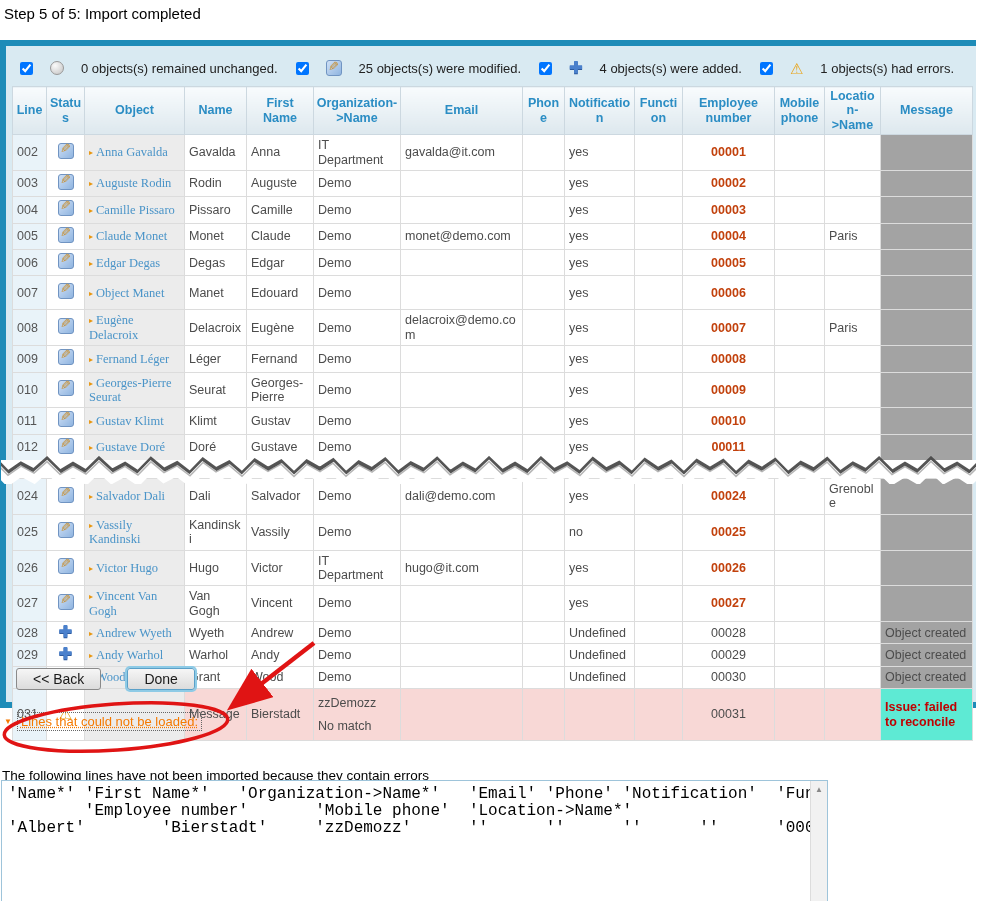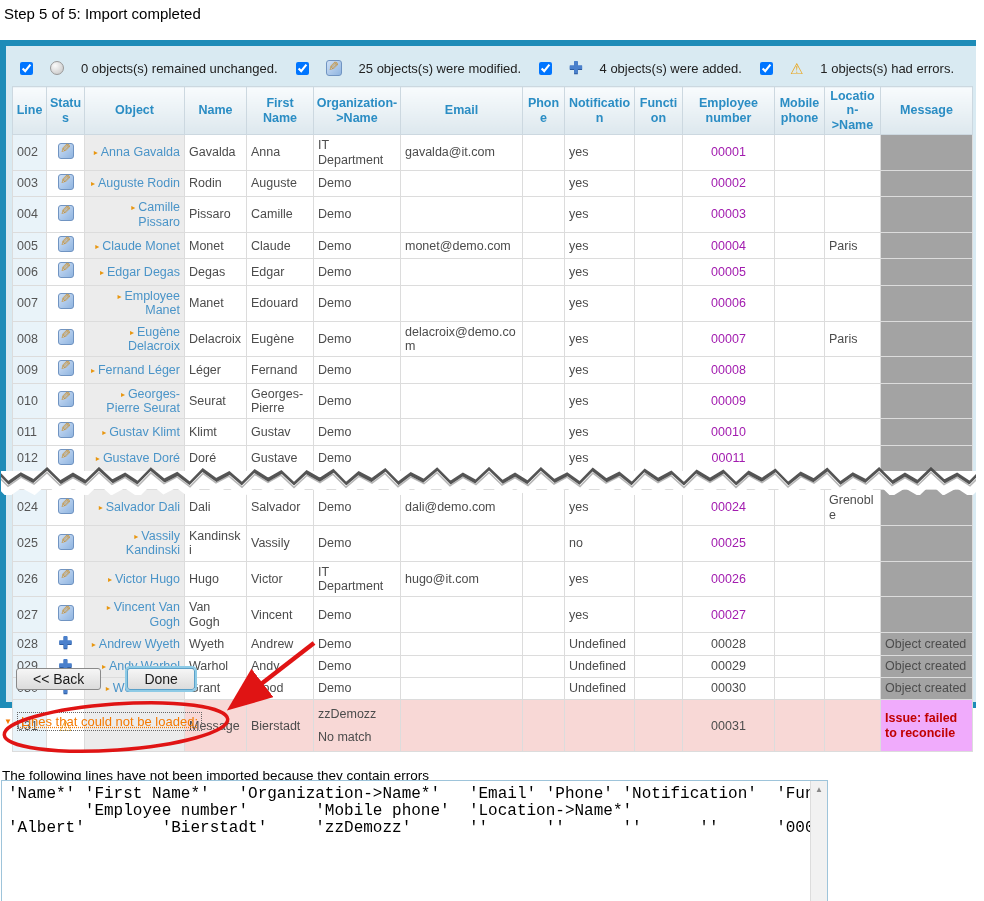--- a/index.html
+++ b/index.html
@@ -36,7 +36,7 @@
                text-align: center; border-color: #ccd8e0; height: 34px; padding: 2px 2px; }
   td.c-line { background: #e9f3f9; color: #555; }
   td.c-status { text-align: center; background: #fff; }
-  td.c-object { background: #ececec; text-align: right; }
+  td.c-object { background: #ececec; text-align: left; font-family: Liberation Serif, serif; }
   td.c-message { background: #a3a3a3; }
   td.c-employee_number { text-align: center; }
   tr.rsingle td { height: 22px; }

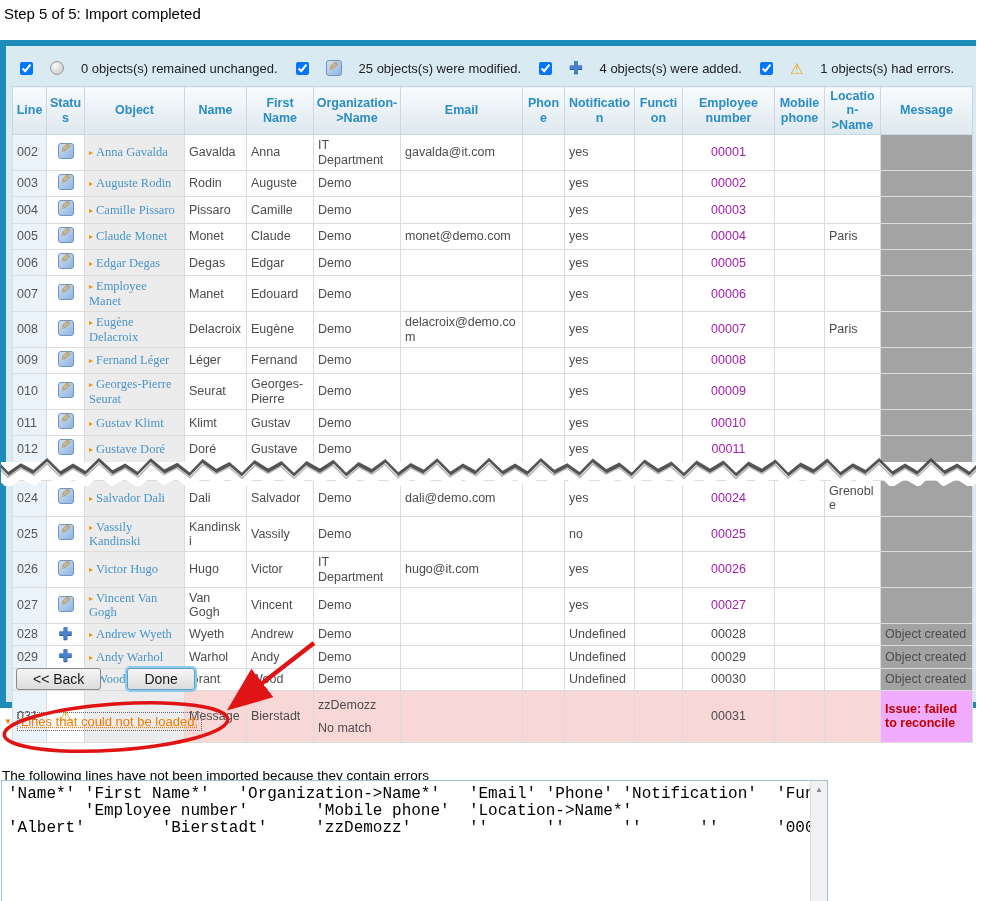--- a/index.html
+++ b/index.html
@@ -43,7 +43,7 @@
   tr.rdouble td { height: 34px; }
   .obj-link { color: #4a94c8; text-decoration: none; cursor: pointer; }
   .obj-bullet { color: #e8960f; font-size: 8px; margin-right: 3px; vertical-align: 1px; }
-  .emp-bold { font-weight: normal; color: #a21caf; }
+  .emp-bold { font-weight: bold; color: #c2410c; }
   tr.error td { background: #f8d8d6; height: 52px; }
   tr.error td.c-line { background: #e9f3f9; }
   tr.error td.c-status { background: #fff; }

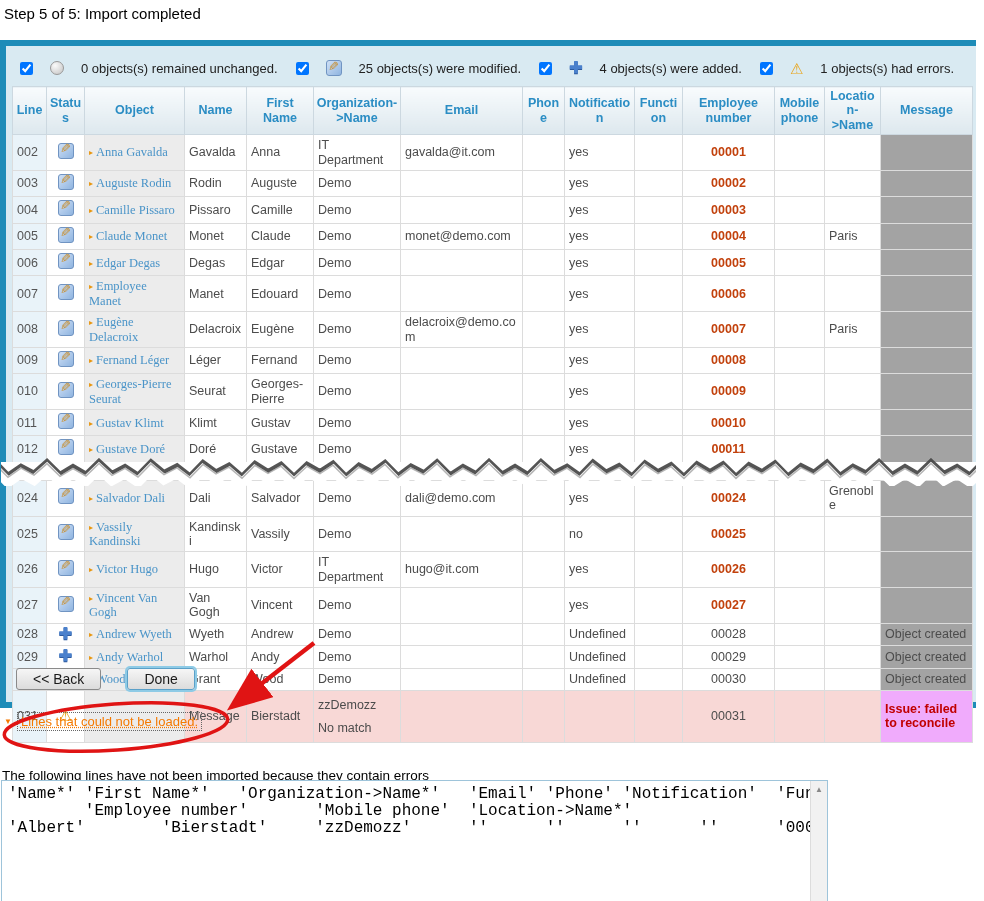--- a/index.html
+++ b/index.html
@@ -243,7 +243,7 @@
           <tr class="rdouble">
             <td class="c-line">007</td>
             <td class="c-status"><span class="icon-pencil"><i>✎</i></span></td>
-            <td class="c-object"><span class="obj-bullet">▸</span><a class="obj-link">Employee Manet</a></td>
+            <td class="c-object"><span class="obj-bullet">▸</span><a class="obj-link">Object Manet</a></td>
             <td class="c-name">Manet</td>
             <td class="c-first_name">Edouard</td>
             <td class="c-org">

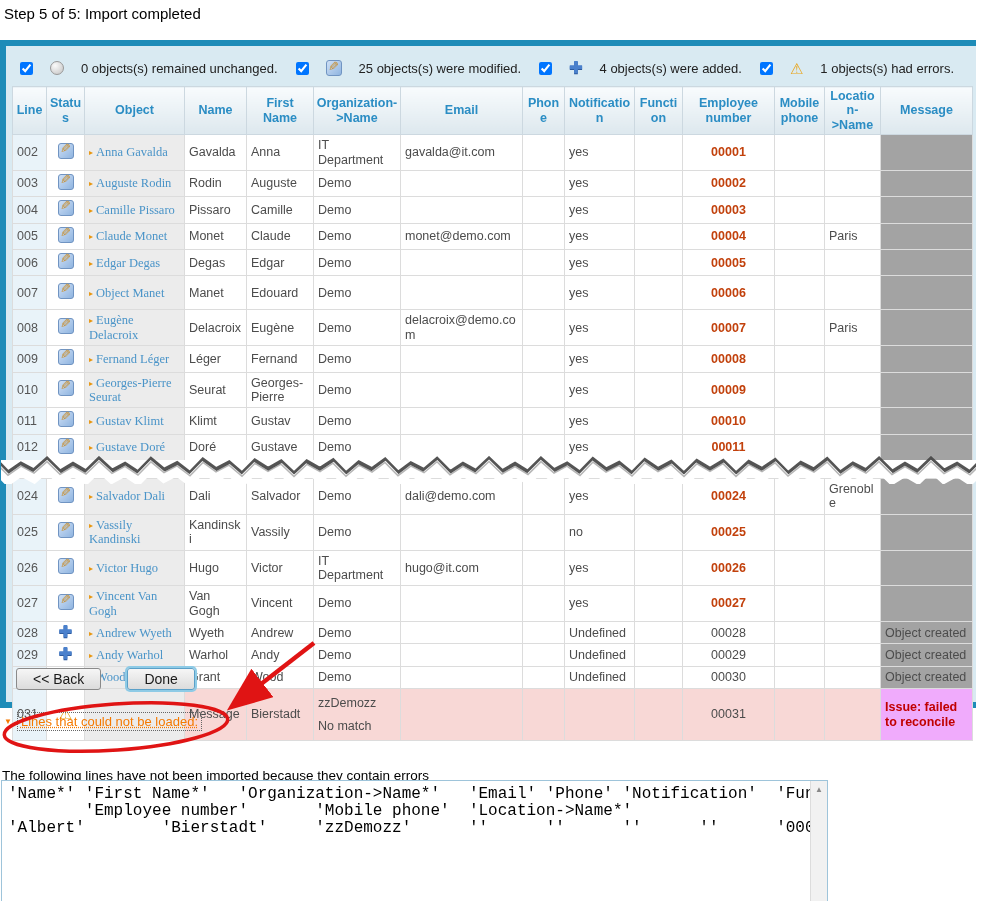--- a/index.html
+++ b/index.html
@@ -48,7 +48,7 @@
   tr.error td.c-line { background: #e9f3f9; }
   tr.error td.c-status { background: #fff; }
   tr.error td.c-object { background: #ececec; }
-  tr.error td.c-message { background: #f0abfc; }
+  tr.error td.c-message { background: #5eead4; }
   .msg-error { color: #c00000; font-weight: bold; }
   .org-note { margin-top: 9px; }
 

